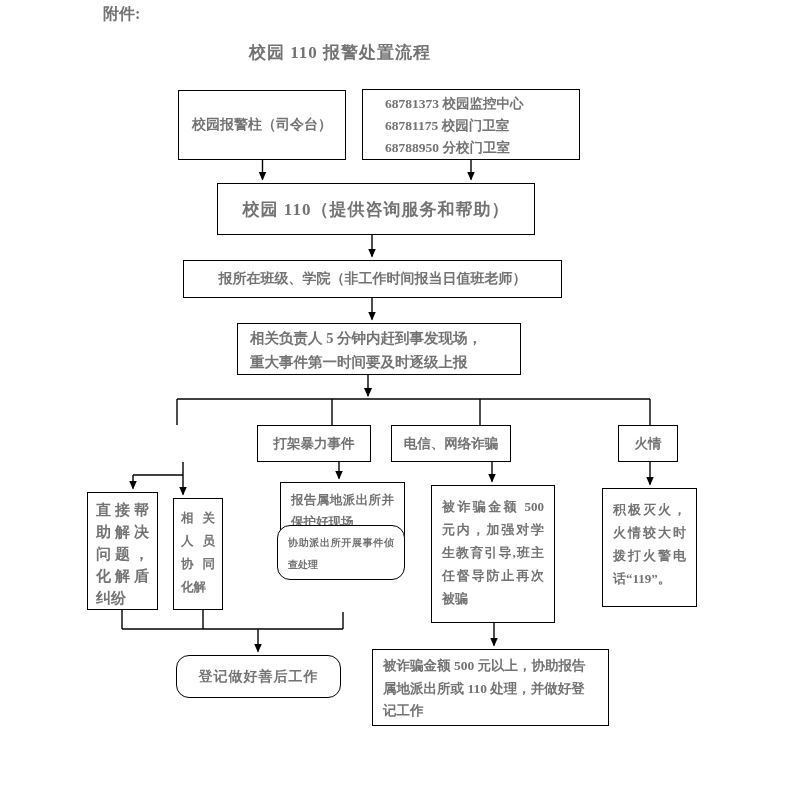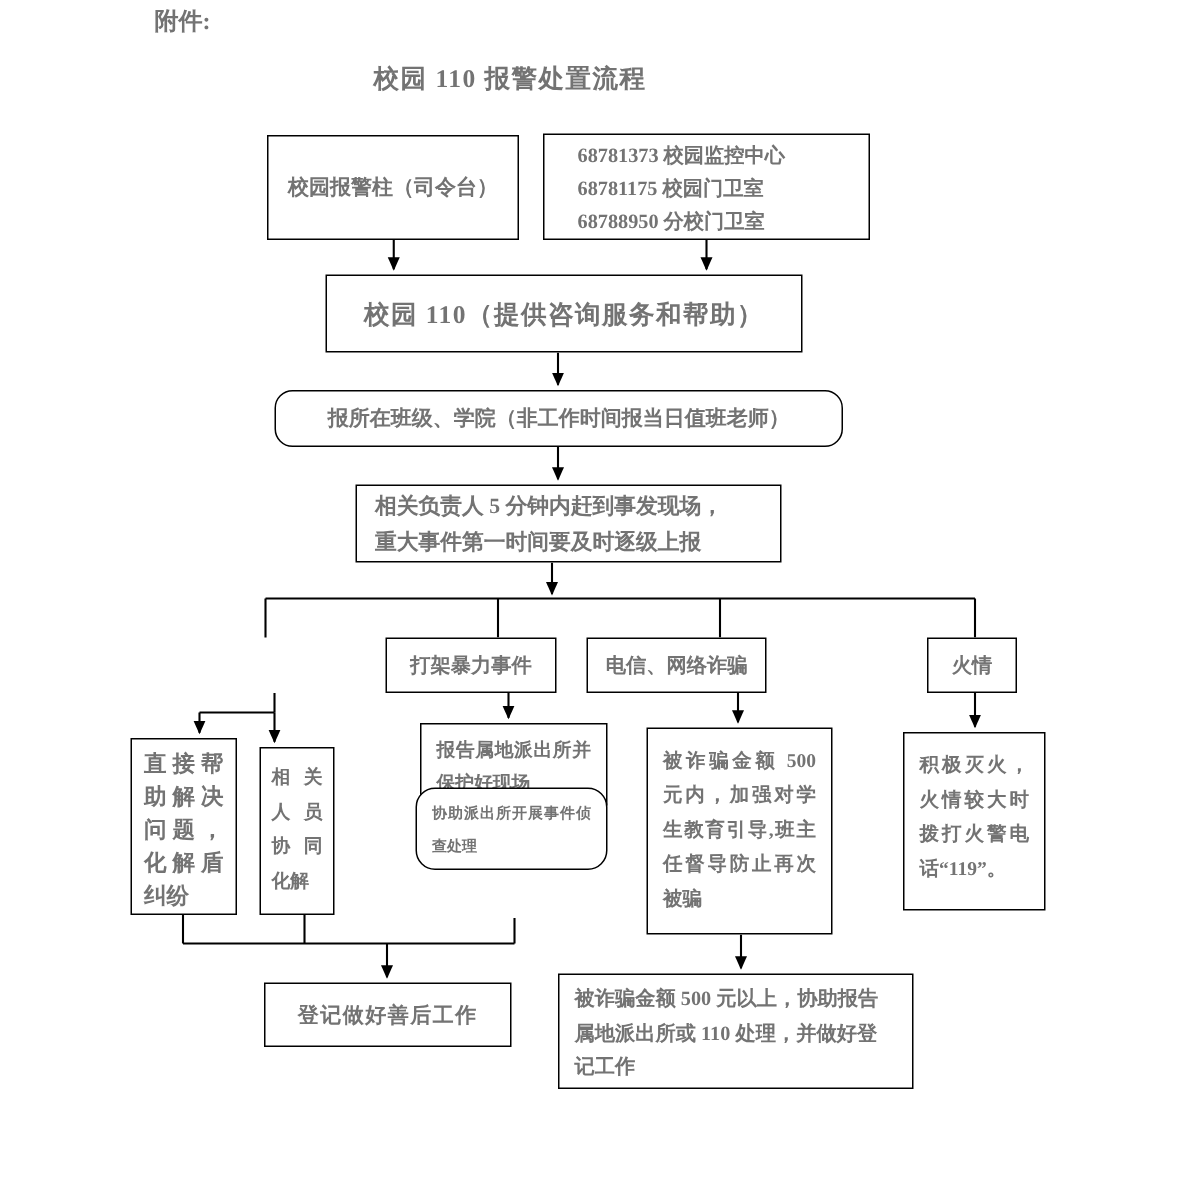--- a/index.html
+++ b/index.html
@@ -97,7 +97,7 @@
 
   <div class="box" style="left:217px;top:183px;width:318px;height:52px;font-size:17px;letter-spacing:1px;">校园 110（提供咨询服务和帮助）</div>
 
-  <div class="box" style="left:183px;top:260px;width:379px;height:38px;font-size:14px;border-radius:12px;">报所在班级、学院（非工作时间报当日值班老师）</div>
+  <div class="box" style="left:183px;top:260px;width:379px;height:38px;font-size:14px;">报所在班级、学院（非工作时间报当日值班老师）</div>
 
   <div class="box box-left" style="left:237px;top:323px;width:284px;height:52px;font-size:14.5px;padding:2px 0 0 12px;line-height:24px;">
     <span class="line">相关负责人 5 分钟内赶到事发现场，</span>

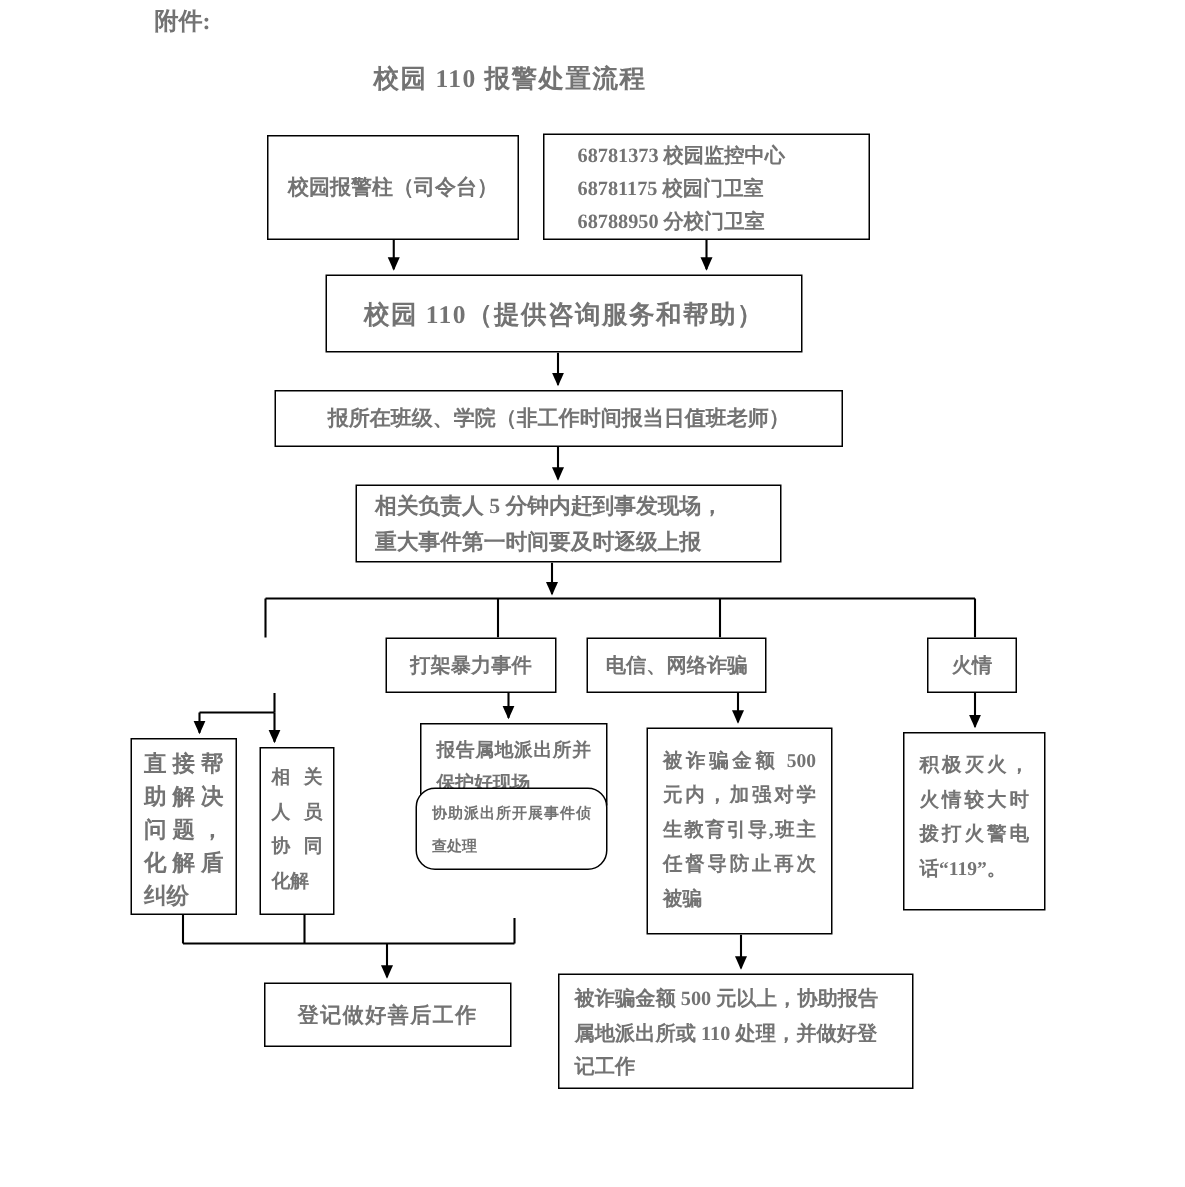--- a/index.html
+++ b/index.html
@@ -118,7 +118,7 @@
 
   <div class="box box-just" style="left:602px;top:488px;width:95px;height:119px;font-size:13px;padding:9px 10px;line-height:23px;">积极灭火，火情较大时拨打火警电话“119”。</div>
 
-  <div class="box" style="left:176px;top:655px;width:165px;height:43px;font-size:14px;letter-spacing:1px;">登记做好善后工作</div>
+  <div class="box" style="left:176px;top:655px;width:165px;height:43px;font-size:14px;letter-spacing:1px;border-radius:13px;">登记做好善后工作</div>
   <div class="box box-left" style="left:372px;top:649px;width:237px;height:77px;font-size:13.5px;padding:5px 10px;line-height:22.5px;">被诈骗金额 500 元以上，协助报告属地派出所或 110 处理，并做好登记工作</div>
 
 </div>

